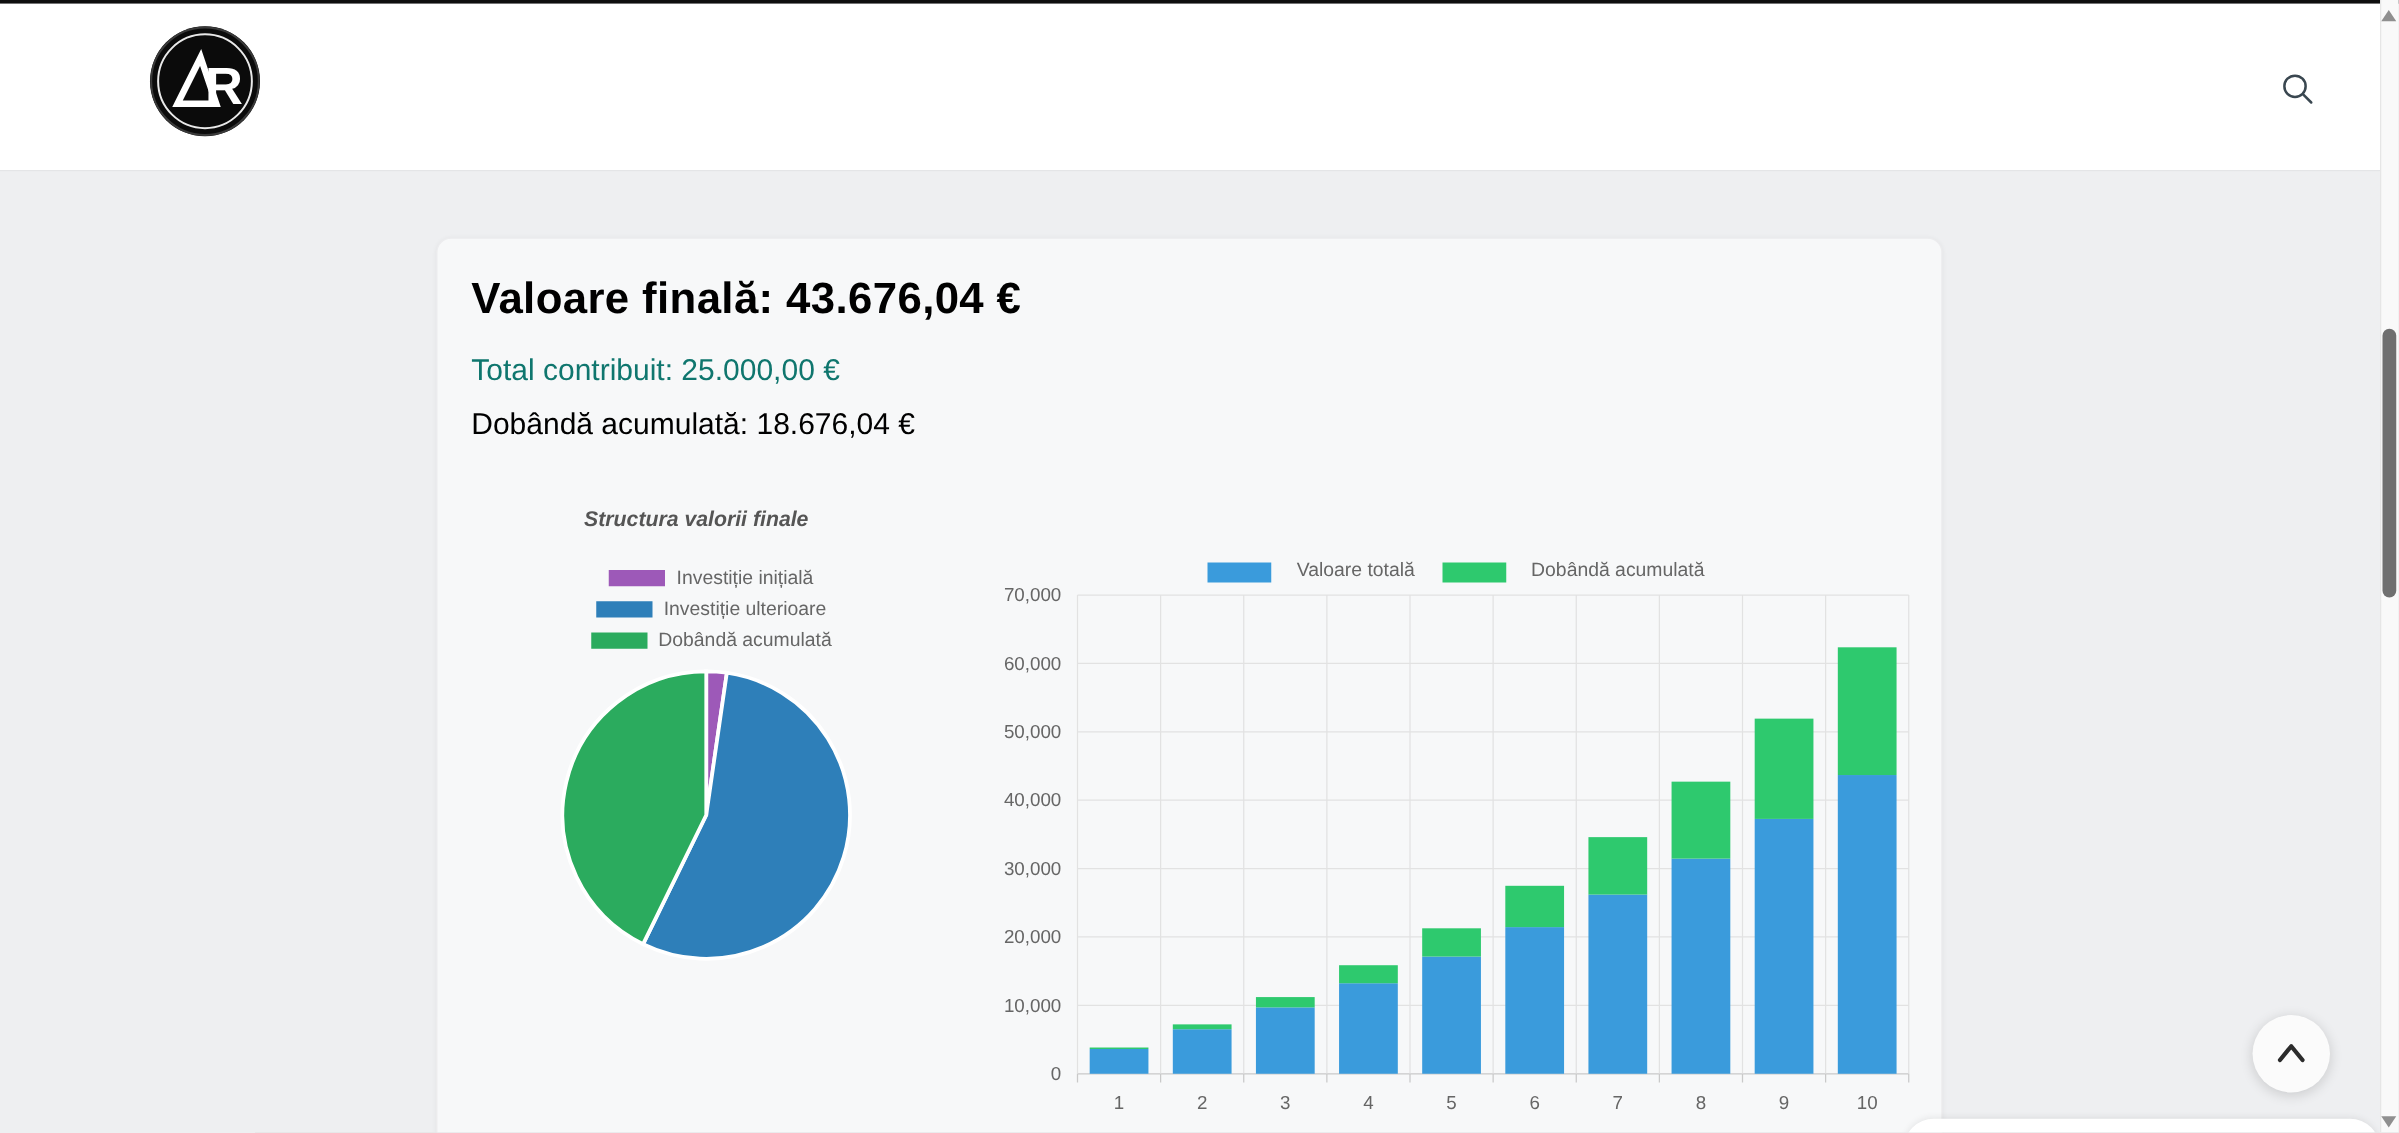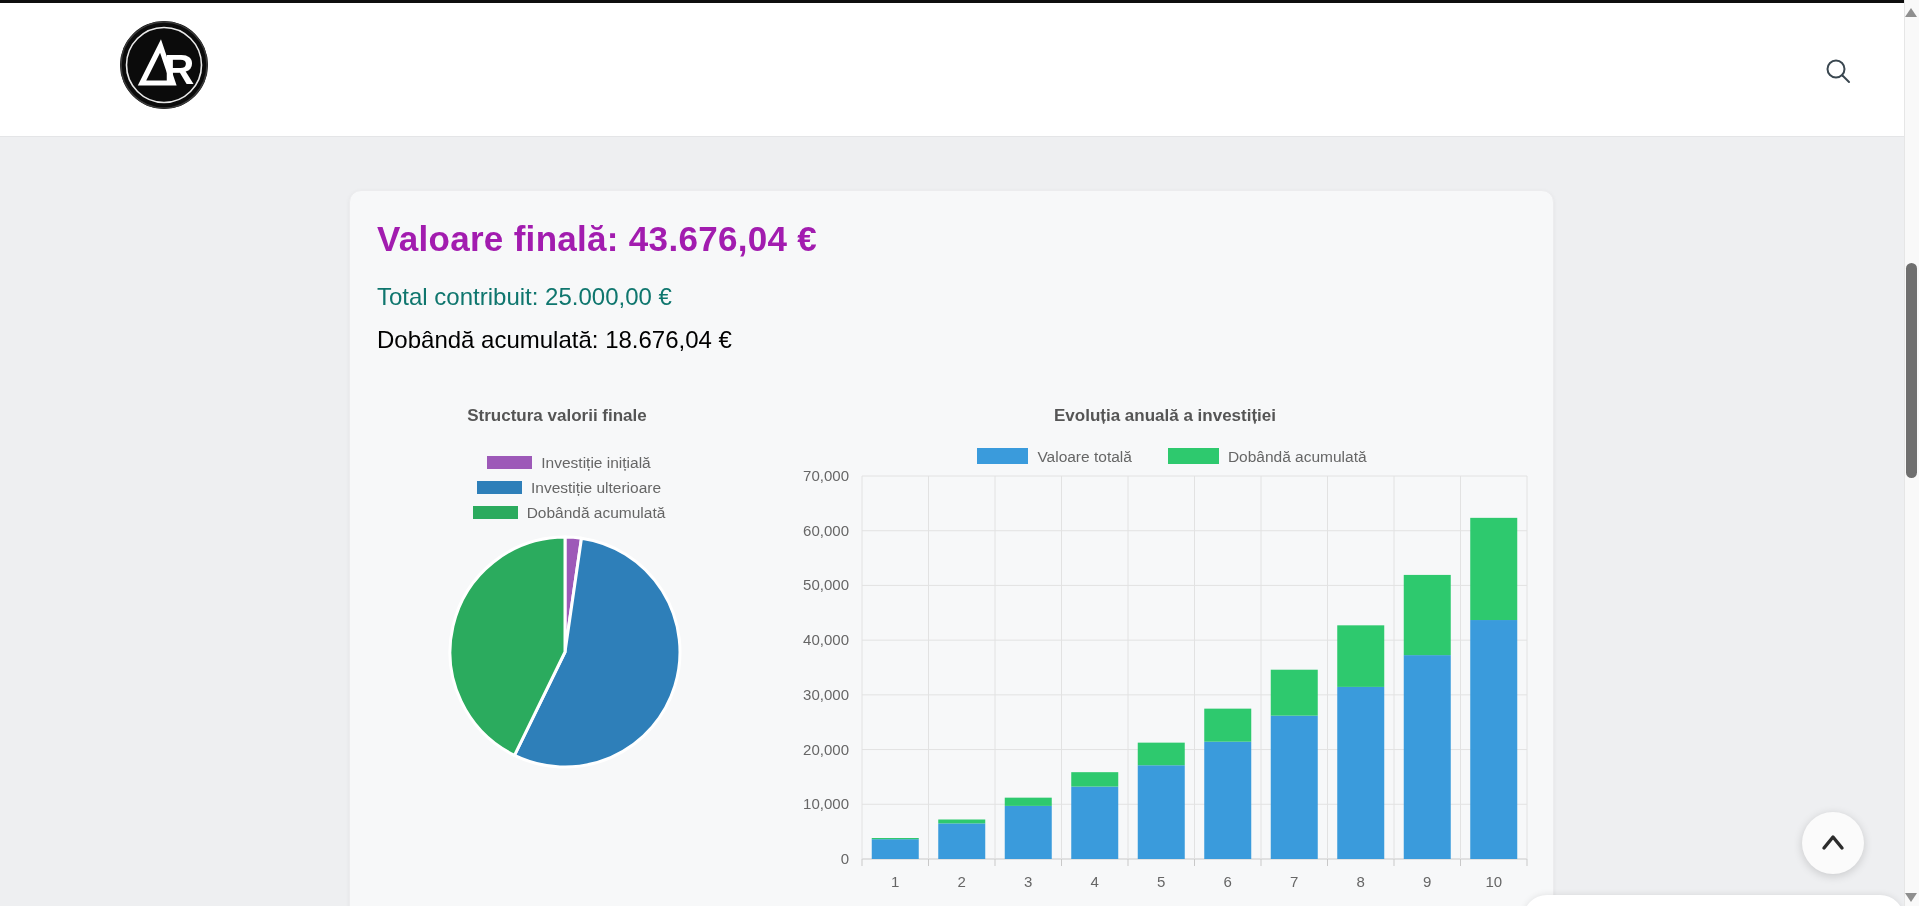--- a/index.html
+++ b/index.html
@@ -21,7 +21,7 @@
   
   .card{position:absolute;left:349px;top:190px;width:1203px;height:790px;background:#f7f8f9;
         border:1px solid #ececee;border-radius:12px;box-shadow:0 1px 4px rgba(0,0,0,0.05);}
-  .summary-heading{position:absolute;left:377px;top:219px;font-size:35px;font-weight:700;color:#a21caf;letter-spacing:.3px;}
+  .summary-heading{position:absolute;left:377px;top:219px;font-size:35px;font-weight:700;color:#000000;letter-spacing:.3px;}
   .summary-line1{position:absolute;left:377px;top:283px;font-size:24px;color:#0f766e;}
   .summary-line2{position:absolute;left:377px;top:326px;font-size:24px;color:#000000;}
   

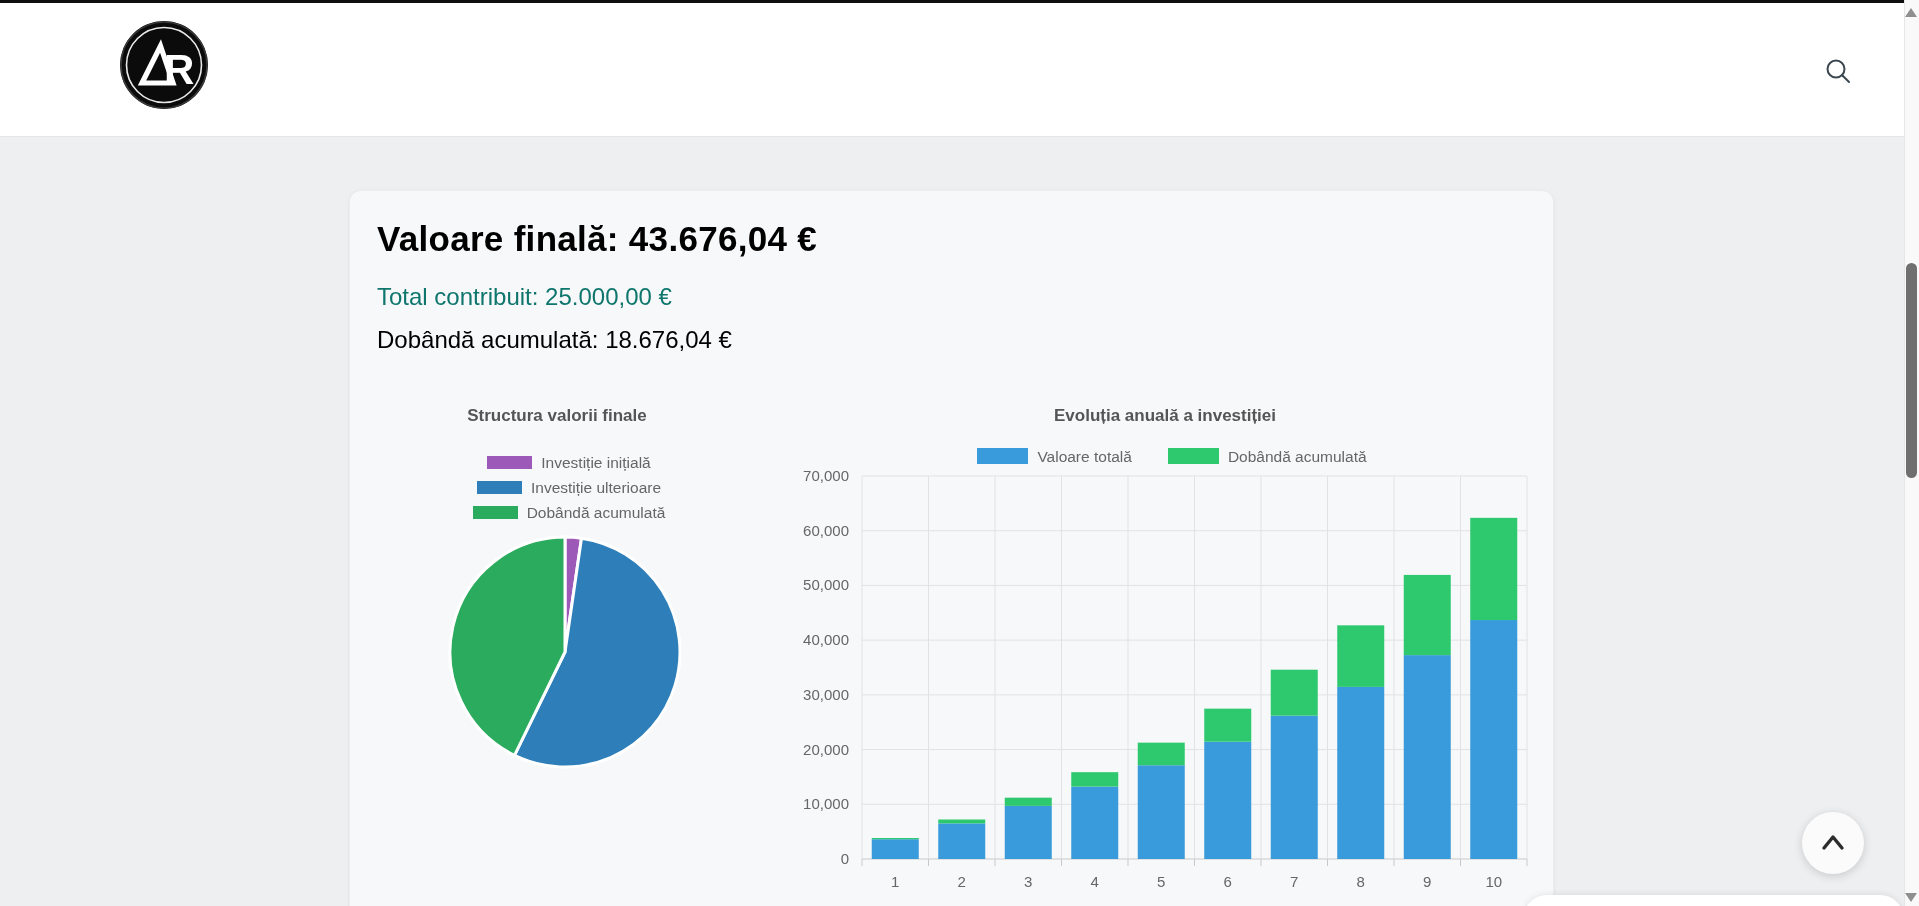--- a/index.html
+++ b/index.html
@@ -26,7 +26,7 @@
   .summary-line2{position:absolute;left:377px;top:326px;font-size:24px;color:#000000;}
   
   .chart-title{position:absolute;height:22px;line-height:22px;text-align:center;
-               font-size:17px;font-weight:700;color:#555555;}
+               font-size:17px;font-weight:700;color:#555555;font-style:italic;}
   .pie-title{left:412px;top:405px;width:290px;}
   .bar-title{left:965px;top:405px;width:400px;}
   .legend{position:absolute;display:flex;}

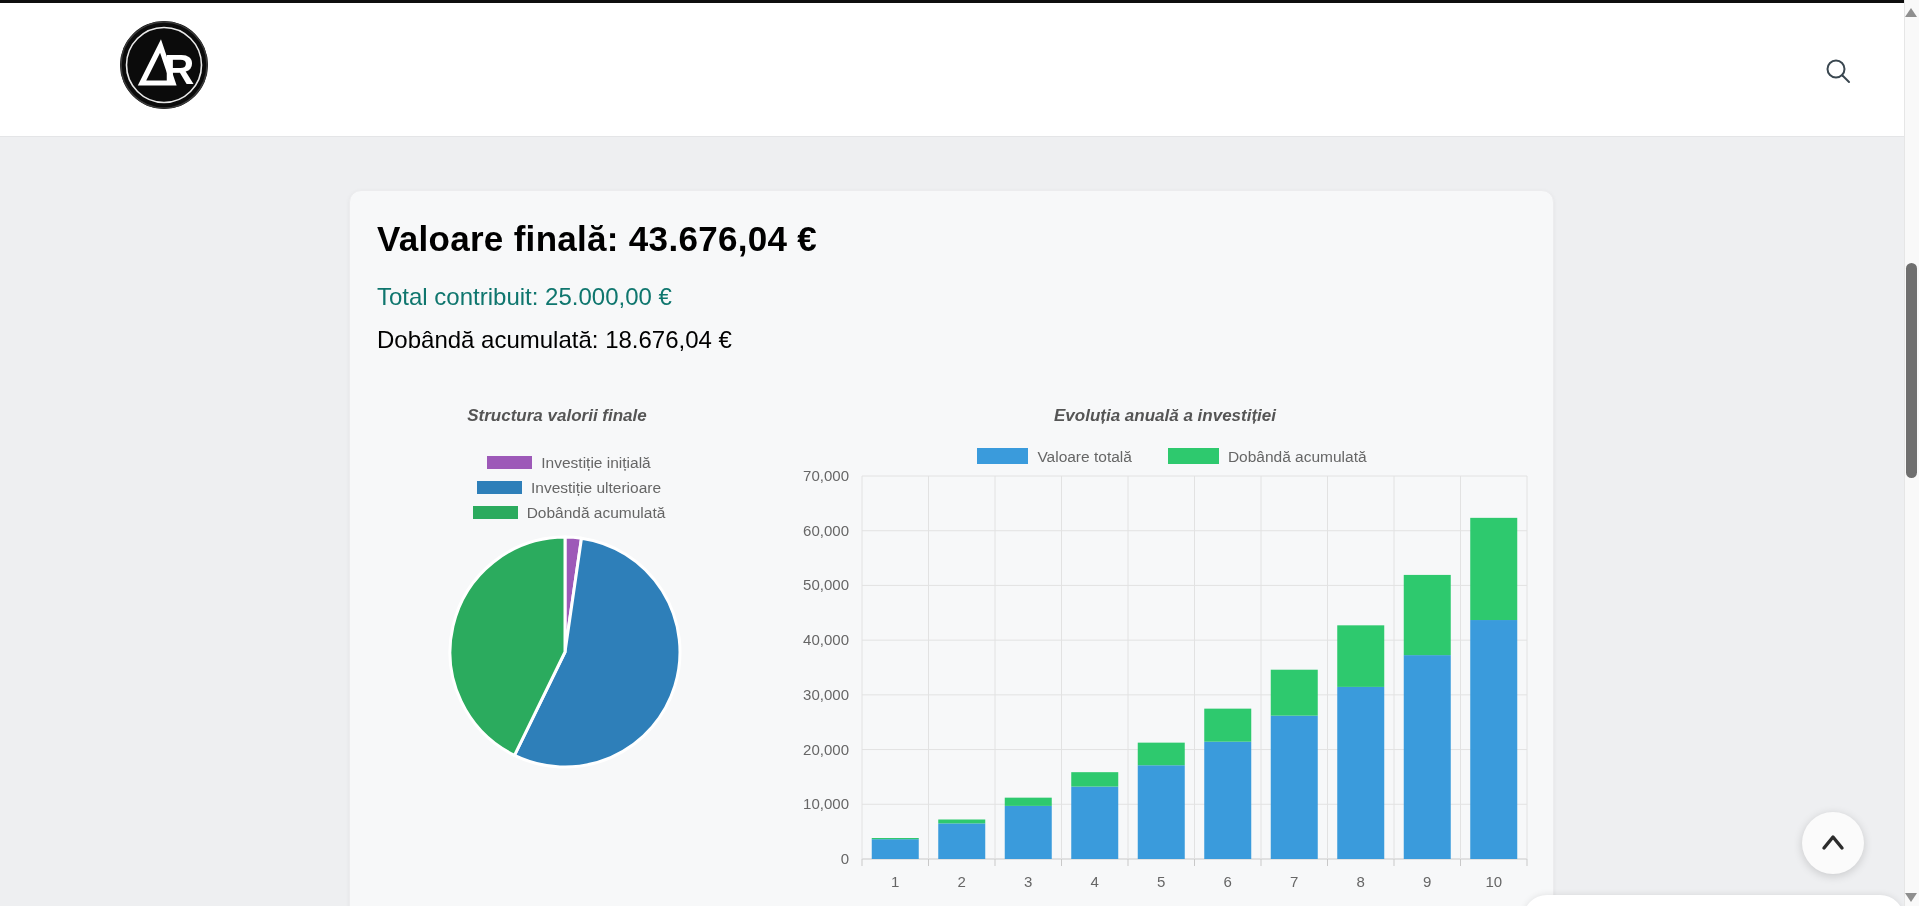--- a/index.html
+++ b/index.html
@@ -107,7 +107,6 @@
       <path d="M117,117 L66.47,220.31 A115,115 0 0 1 117.00,2.00 Z" fill="#2bab5e" stroke="#ffffff" stroke-width="3"></path>
     </svg>
 
-  <div class="chart-title bar-title">Evoluția anuală a investiției</div>
   <div class="legend bar-legend">
       <div class="legend-item">
         <span class="legend-box" style="background: rgb(58, 155, 220);"></span>

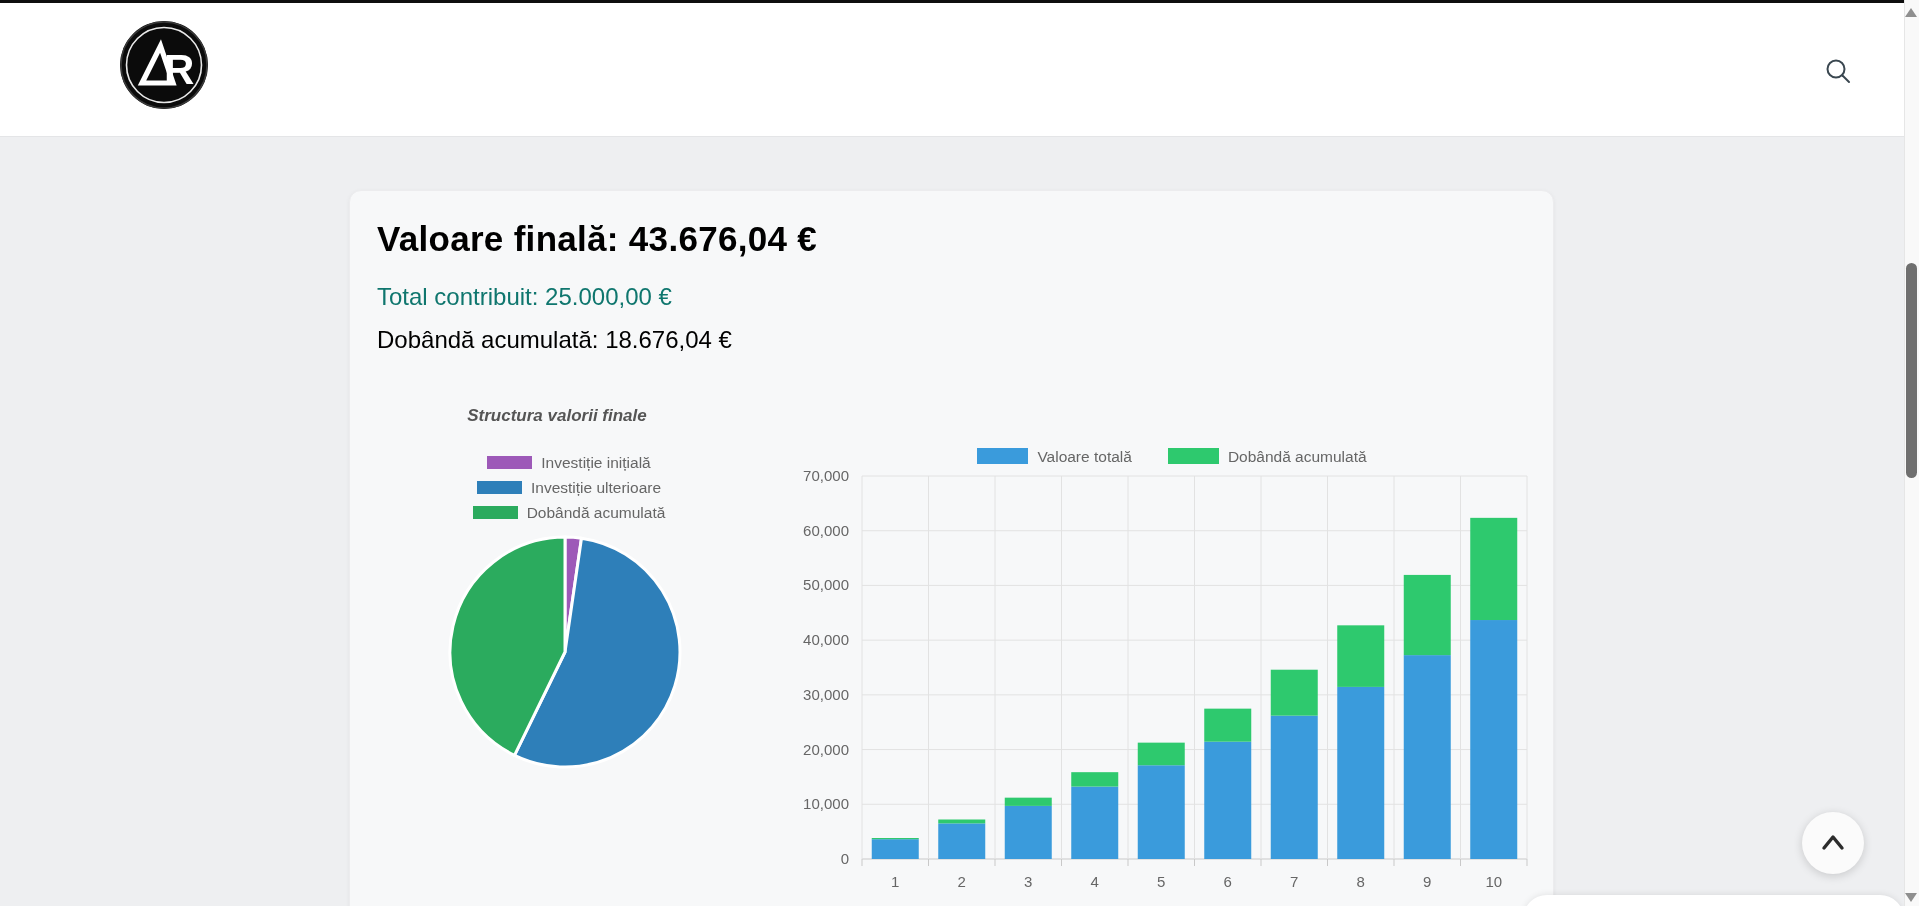--- a/index.html
+++ b/index.html
@@ -34,7 +34,7 @@
   .pie-legend .legend-item{height:25px;display:flex;align-items:center;justify-content:center;gap:9px;cursor:pointer;}
   .pie-legend .legend-box{width:45px;height:13px;flex:0 0 auto;}
   .bar-legend{left:965px;top:448px;width:400px;flex-direction:row;justify-content:center;gap:22px;}
-  .bar-legend .legend-item{display:flex;align-items:flex-start;gap:9px;cursor:pointer;margin-left:14px;}
+  .bar-legend .legend-item{display:flex;align-items:flex-end;gap:20px;cursor:pointer;}
   .bar-legend .legend-box{width:51px;height:16px;flex:0 0 auto;}
   .legend-label{font-size:15.5px;color:#666666;white-space:nowrap;}
   .pie-svg{position:absolute;left:448px;top:535px;width:234px;height:234px;}

